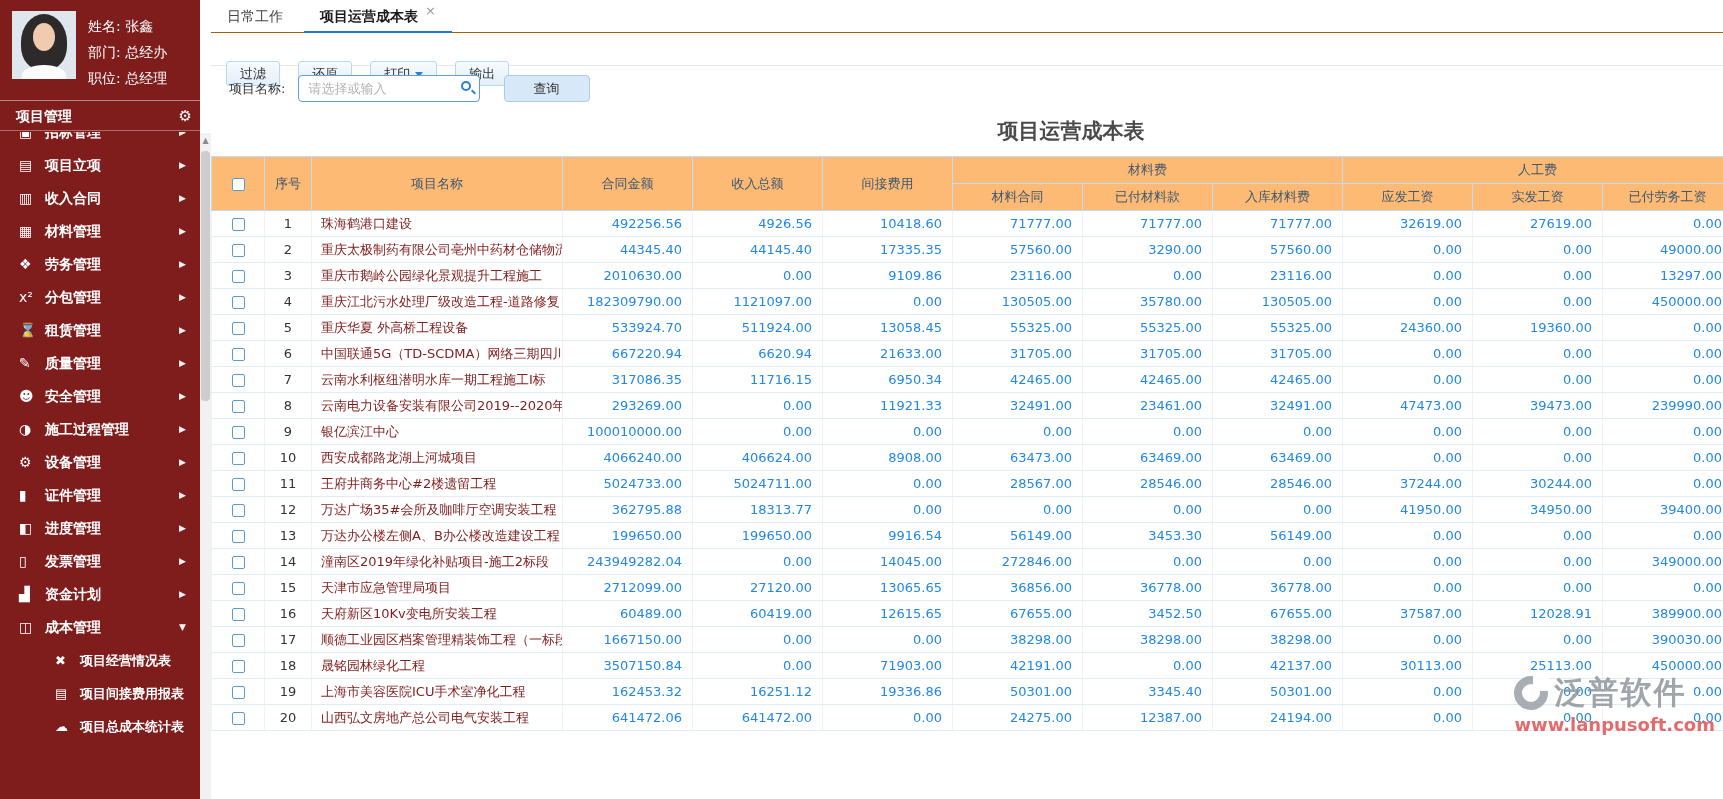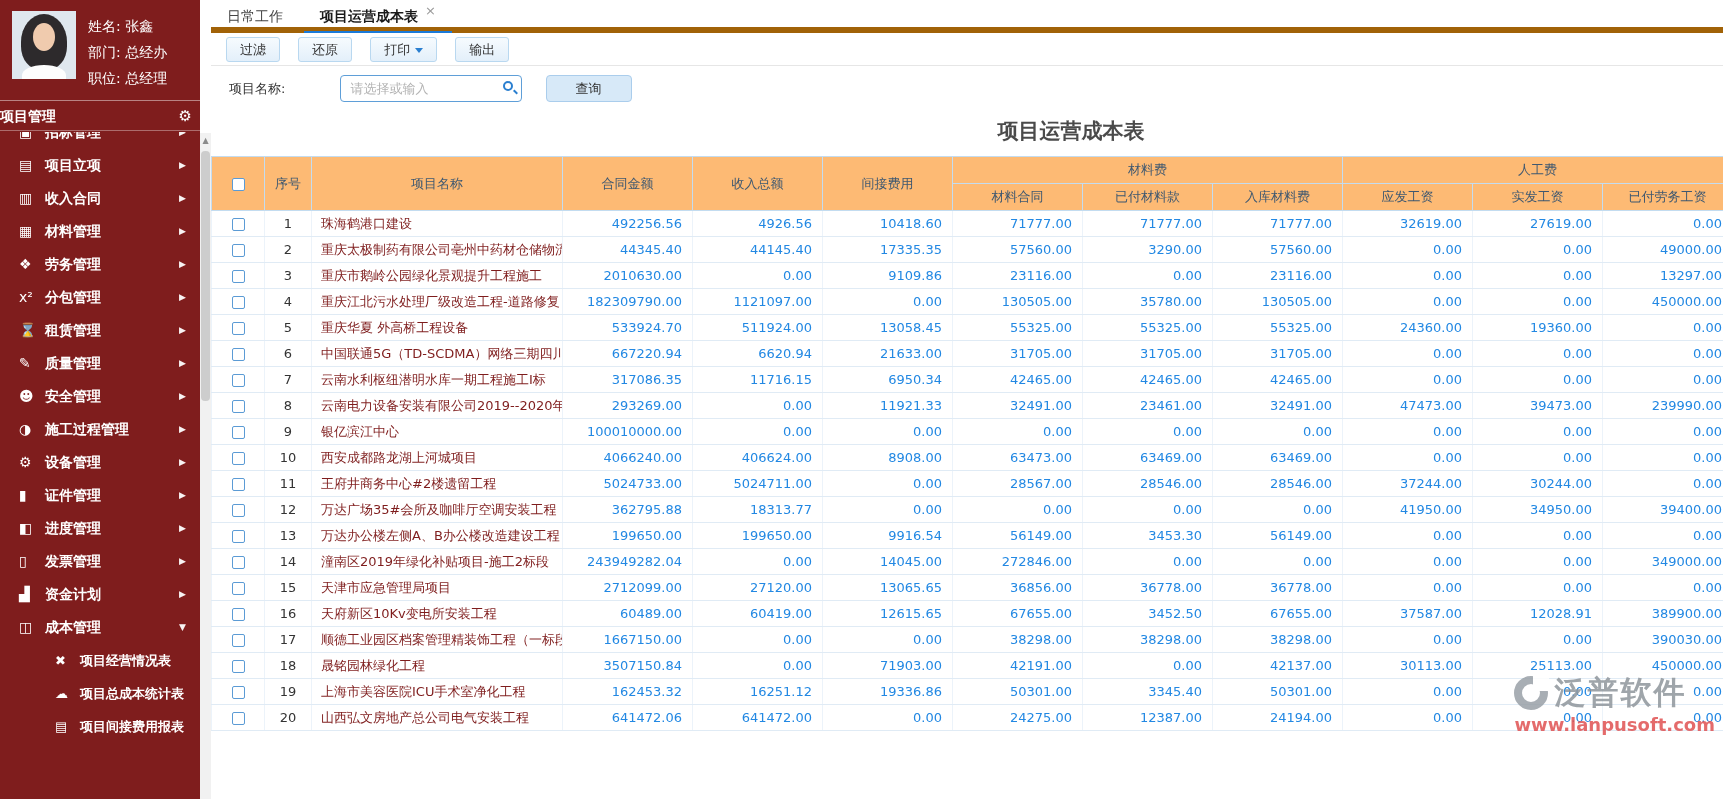--- a/index.html
+++ b/index.html
@@ -44,7 +44,7 @@
 
   
   .main { position:absolute; left:211px; top:0; right:0; bottom:0; }
-  .tabbar { position:relative; height:33px; border-bottom:6px solid #a16207; background:#fff; }
+  .tabbar { position:relative; height:33px; border-bottom:1px solid #a16207; background:#fff; }
   .tab { display:inline-block; height:33px; line-height:32px; padding:0 16px;
     font-size:14px; color:#444; cursor:pointer; vertical-align:top; }
   .tab.active { color:#1a1a1a; font-weight:bold; border-bottom:2px solid #1a7ad9; }

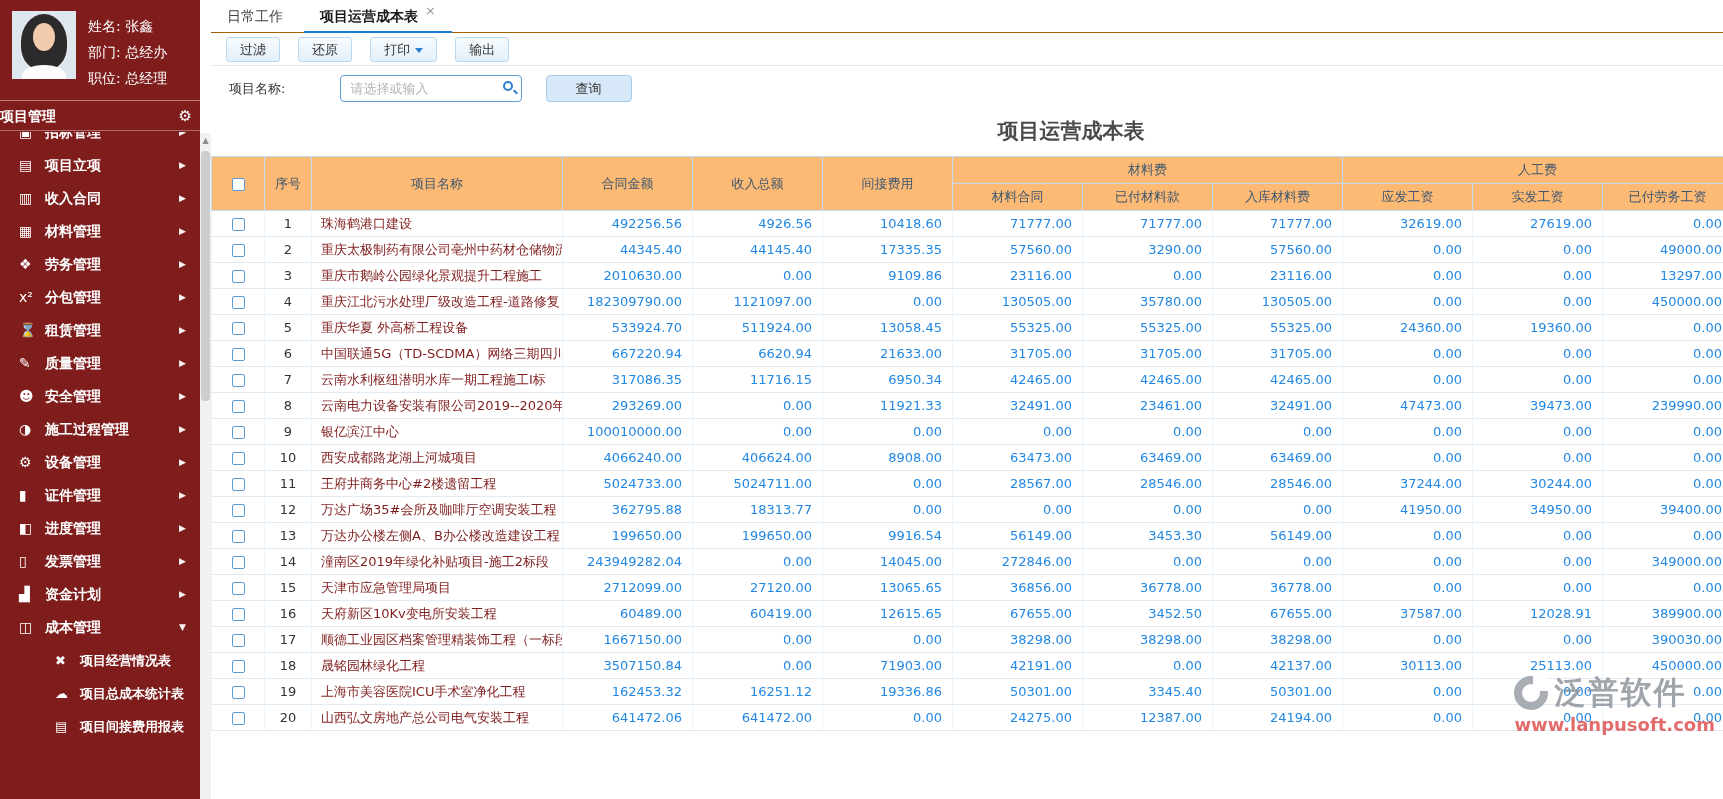--- a/index.html
+++ b/index.html
@@ -53,7 +53,7 @@
   .toolbar { position:relative; height:33px; padding:4px 0 0 2px; border-bottom:1px solid #e6e6e6; }
   .btn { display:inline-block; height:25px; line-height:23px; padding:0 13px; margin-left:13px;
     background:linear-gradient(#f6fbfe,#e3effa); border:1px solid #b9d8f0; border-radius:3px;
-    font-size:13px; color:#333; cursor:pointer; }
+    font-size:13px; color:#333; cursor:pointer;margin-top:24px; }
   .caret { display:inline-block; width:0; height:0; margin-left:5px; vertical-align:middle;
     border-left:4px solid transparent; border-right:4px solid transparent; border-top:5px solid #2a7fd0; }
   .searchrow { position:relative; height:40px; padding-top:9px; }

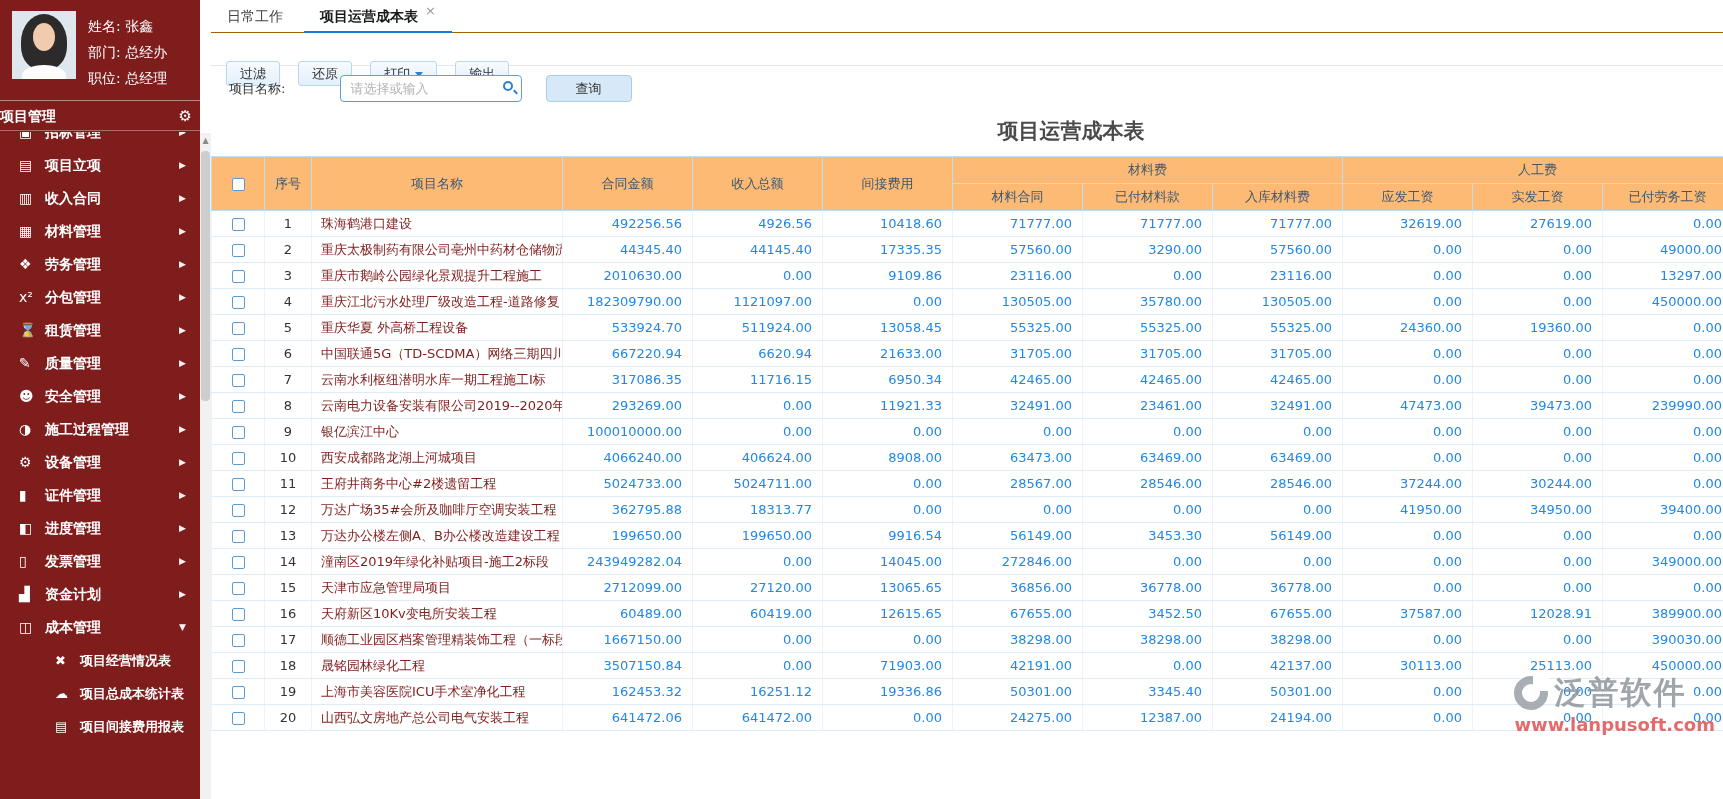--- a/index.html
+++ b/index.html
@@ -61,7 +61,7 @@
   .search-box { position:relative; display:inline-block; vertical-align:middle; margin-left:8px; }
   .search-box input { width:182px; height:27px; border:1px solid #5f9fd8; border-radius:4px;
     padding:0 28px 0 9px; font-size:13px; color:#333; outline:none;
-    font-family:"DejaVu Sans","Liberation Sans",sans-serif;margin-left:42px; }
+    font-family:"DejaVu Sans","Liberation Sans",sans-serif; }
   .search-box input::placeholder { color:#b3b3b3; }
   .mag { position:absolute; right:9px; top:6px; width:10px; height:10px;
     border:2px solid #2a7fd0; border-radius:50%; cursor:pointer; }

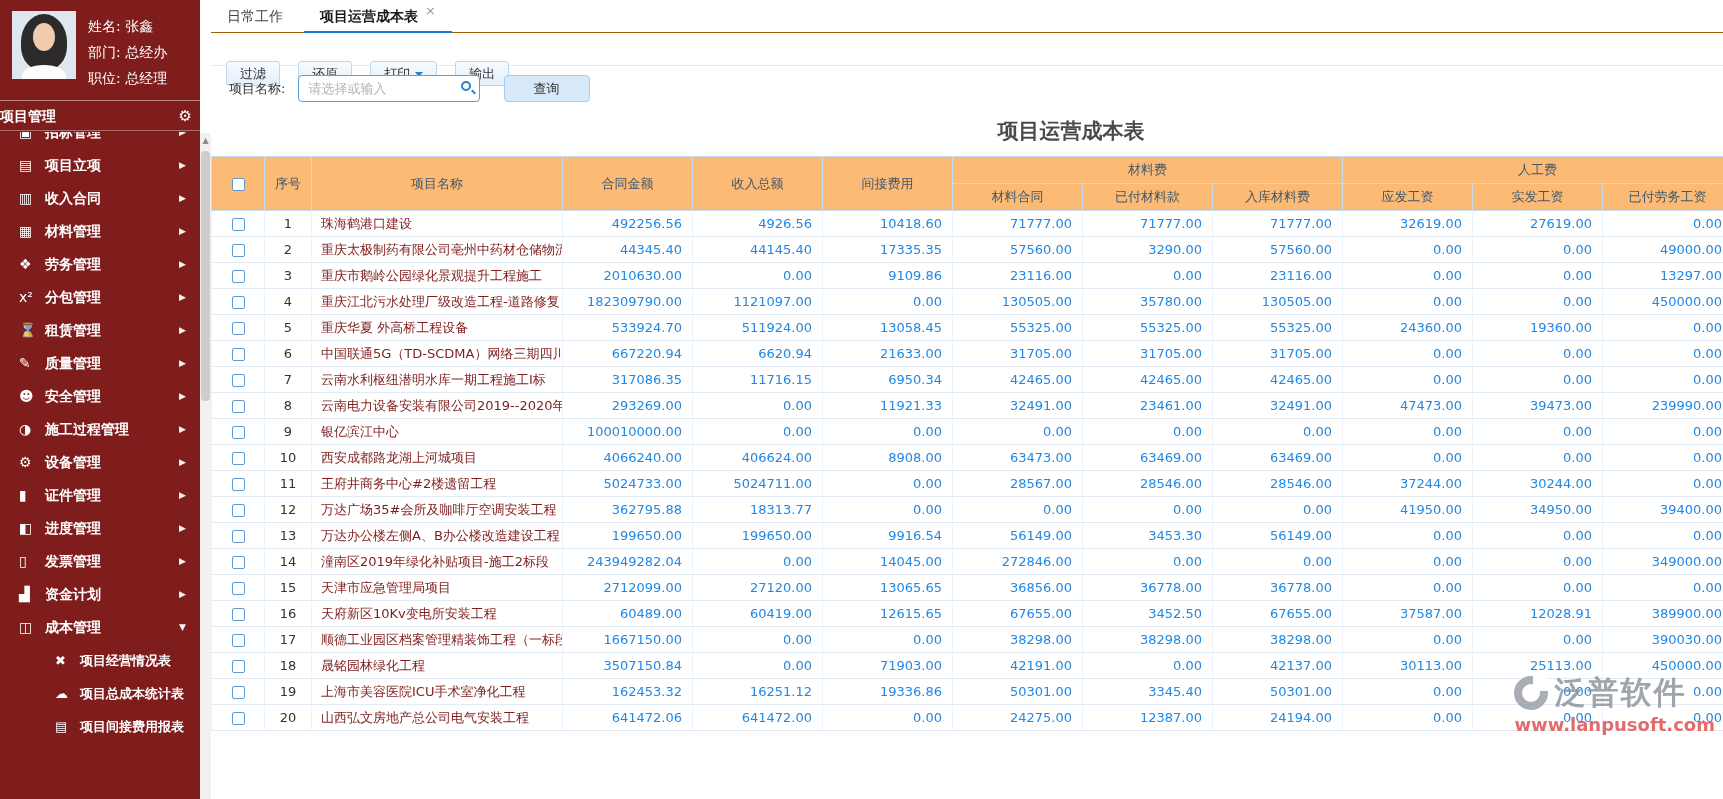--- a/index.html
+++ b/index.html
@@ -22,7 +22,7 @@
   .profile-info { position:absolute; left:88px; top:13px; font-size:14px; line-height:26px; white-space:nowrap; }
   .side-header { position:relative; height:31px; line-height:30px;
     border-top:1px solid rgba(255,255,255,.45); border-bottom:1px solid rgba(255,255,255,.35);
-    font-weight:bold; font-size:14px; }
+    font-weight:bold; font-size:14px; padding-left:16px; }
   .gear { position:absolute; right:8px; top:0; font-size:15px; cursor:pointer; }
   .side-menu-wrap { position:absolute; top:132px; bottom:0; left:0; right:0; overflow:hidden; }
   .side-menu { margin-top:-16px; }

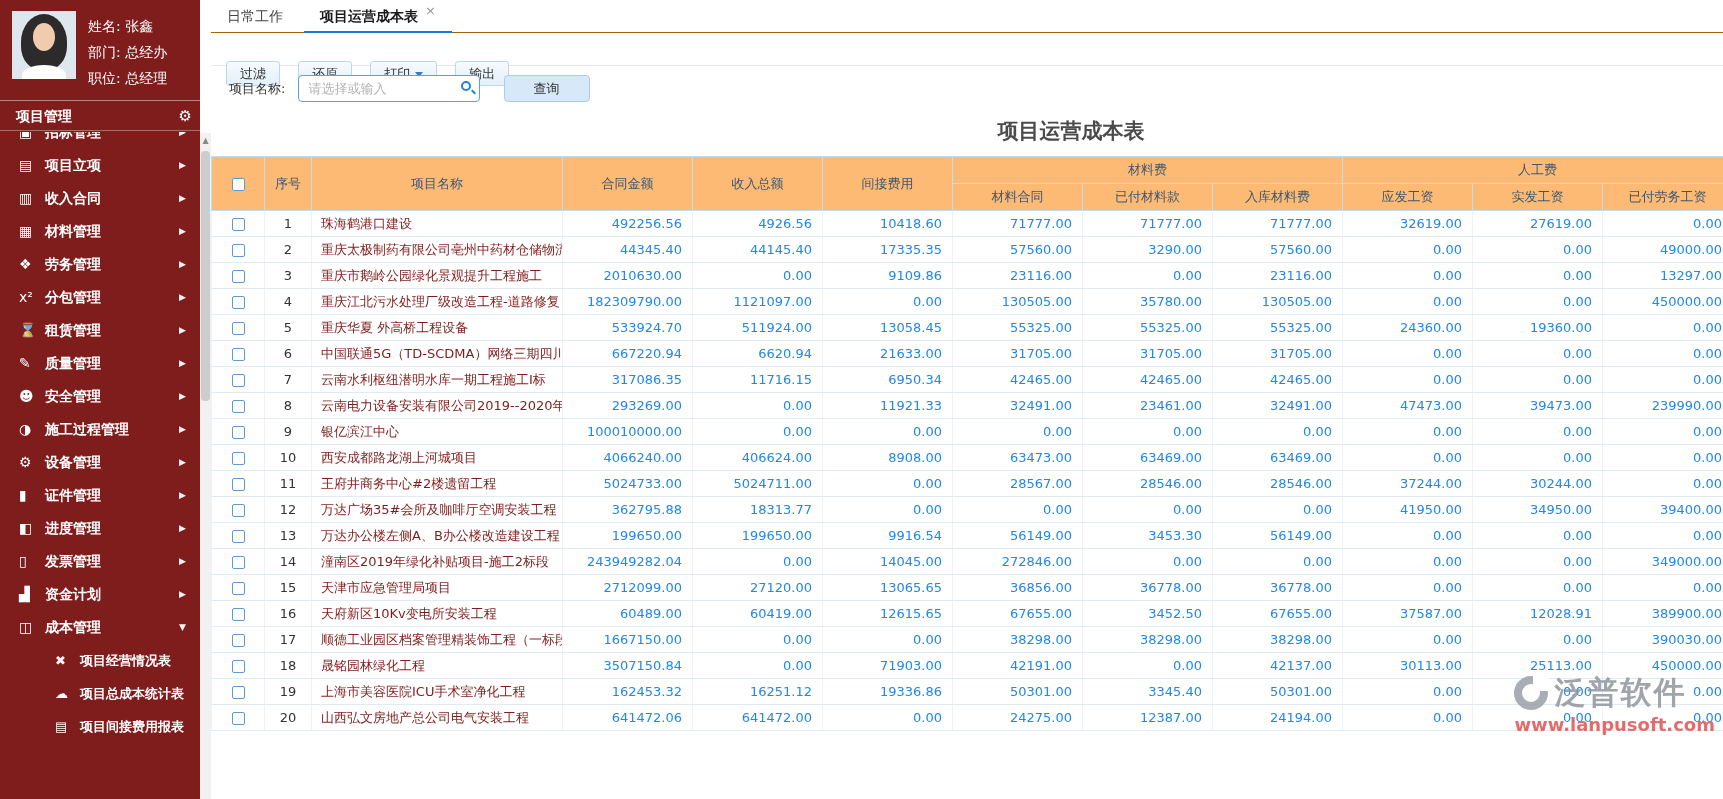--- a/index.html
+++ b/index.html
@@ -137,8 +137,8 @@
         <div class="m-item"><span class="ico">▟</span><span>资金计划</span><span class="arr">▶</span></div>
         <div class="m-item"><span class="ico">◫</span><span>成本管理</span><span class="arr">▼</span></div>
         <div class="s-item"><span class="ico">✖</span><span>项目经营情况表</span></div>
+        <div class="s-item"><span class="ico">▤</span><span>项目间接费用报表</span></div>
         <div class="s-item"><span class="ico">☁</span><span>项目总成本统计表</span></div>
-        <div class="s-item"><span class="ico">▤</span><span>项目间接费用报表</span></div>
       </div>
   </div>
 </div>

